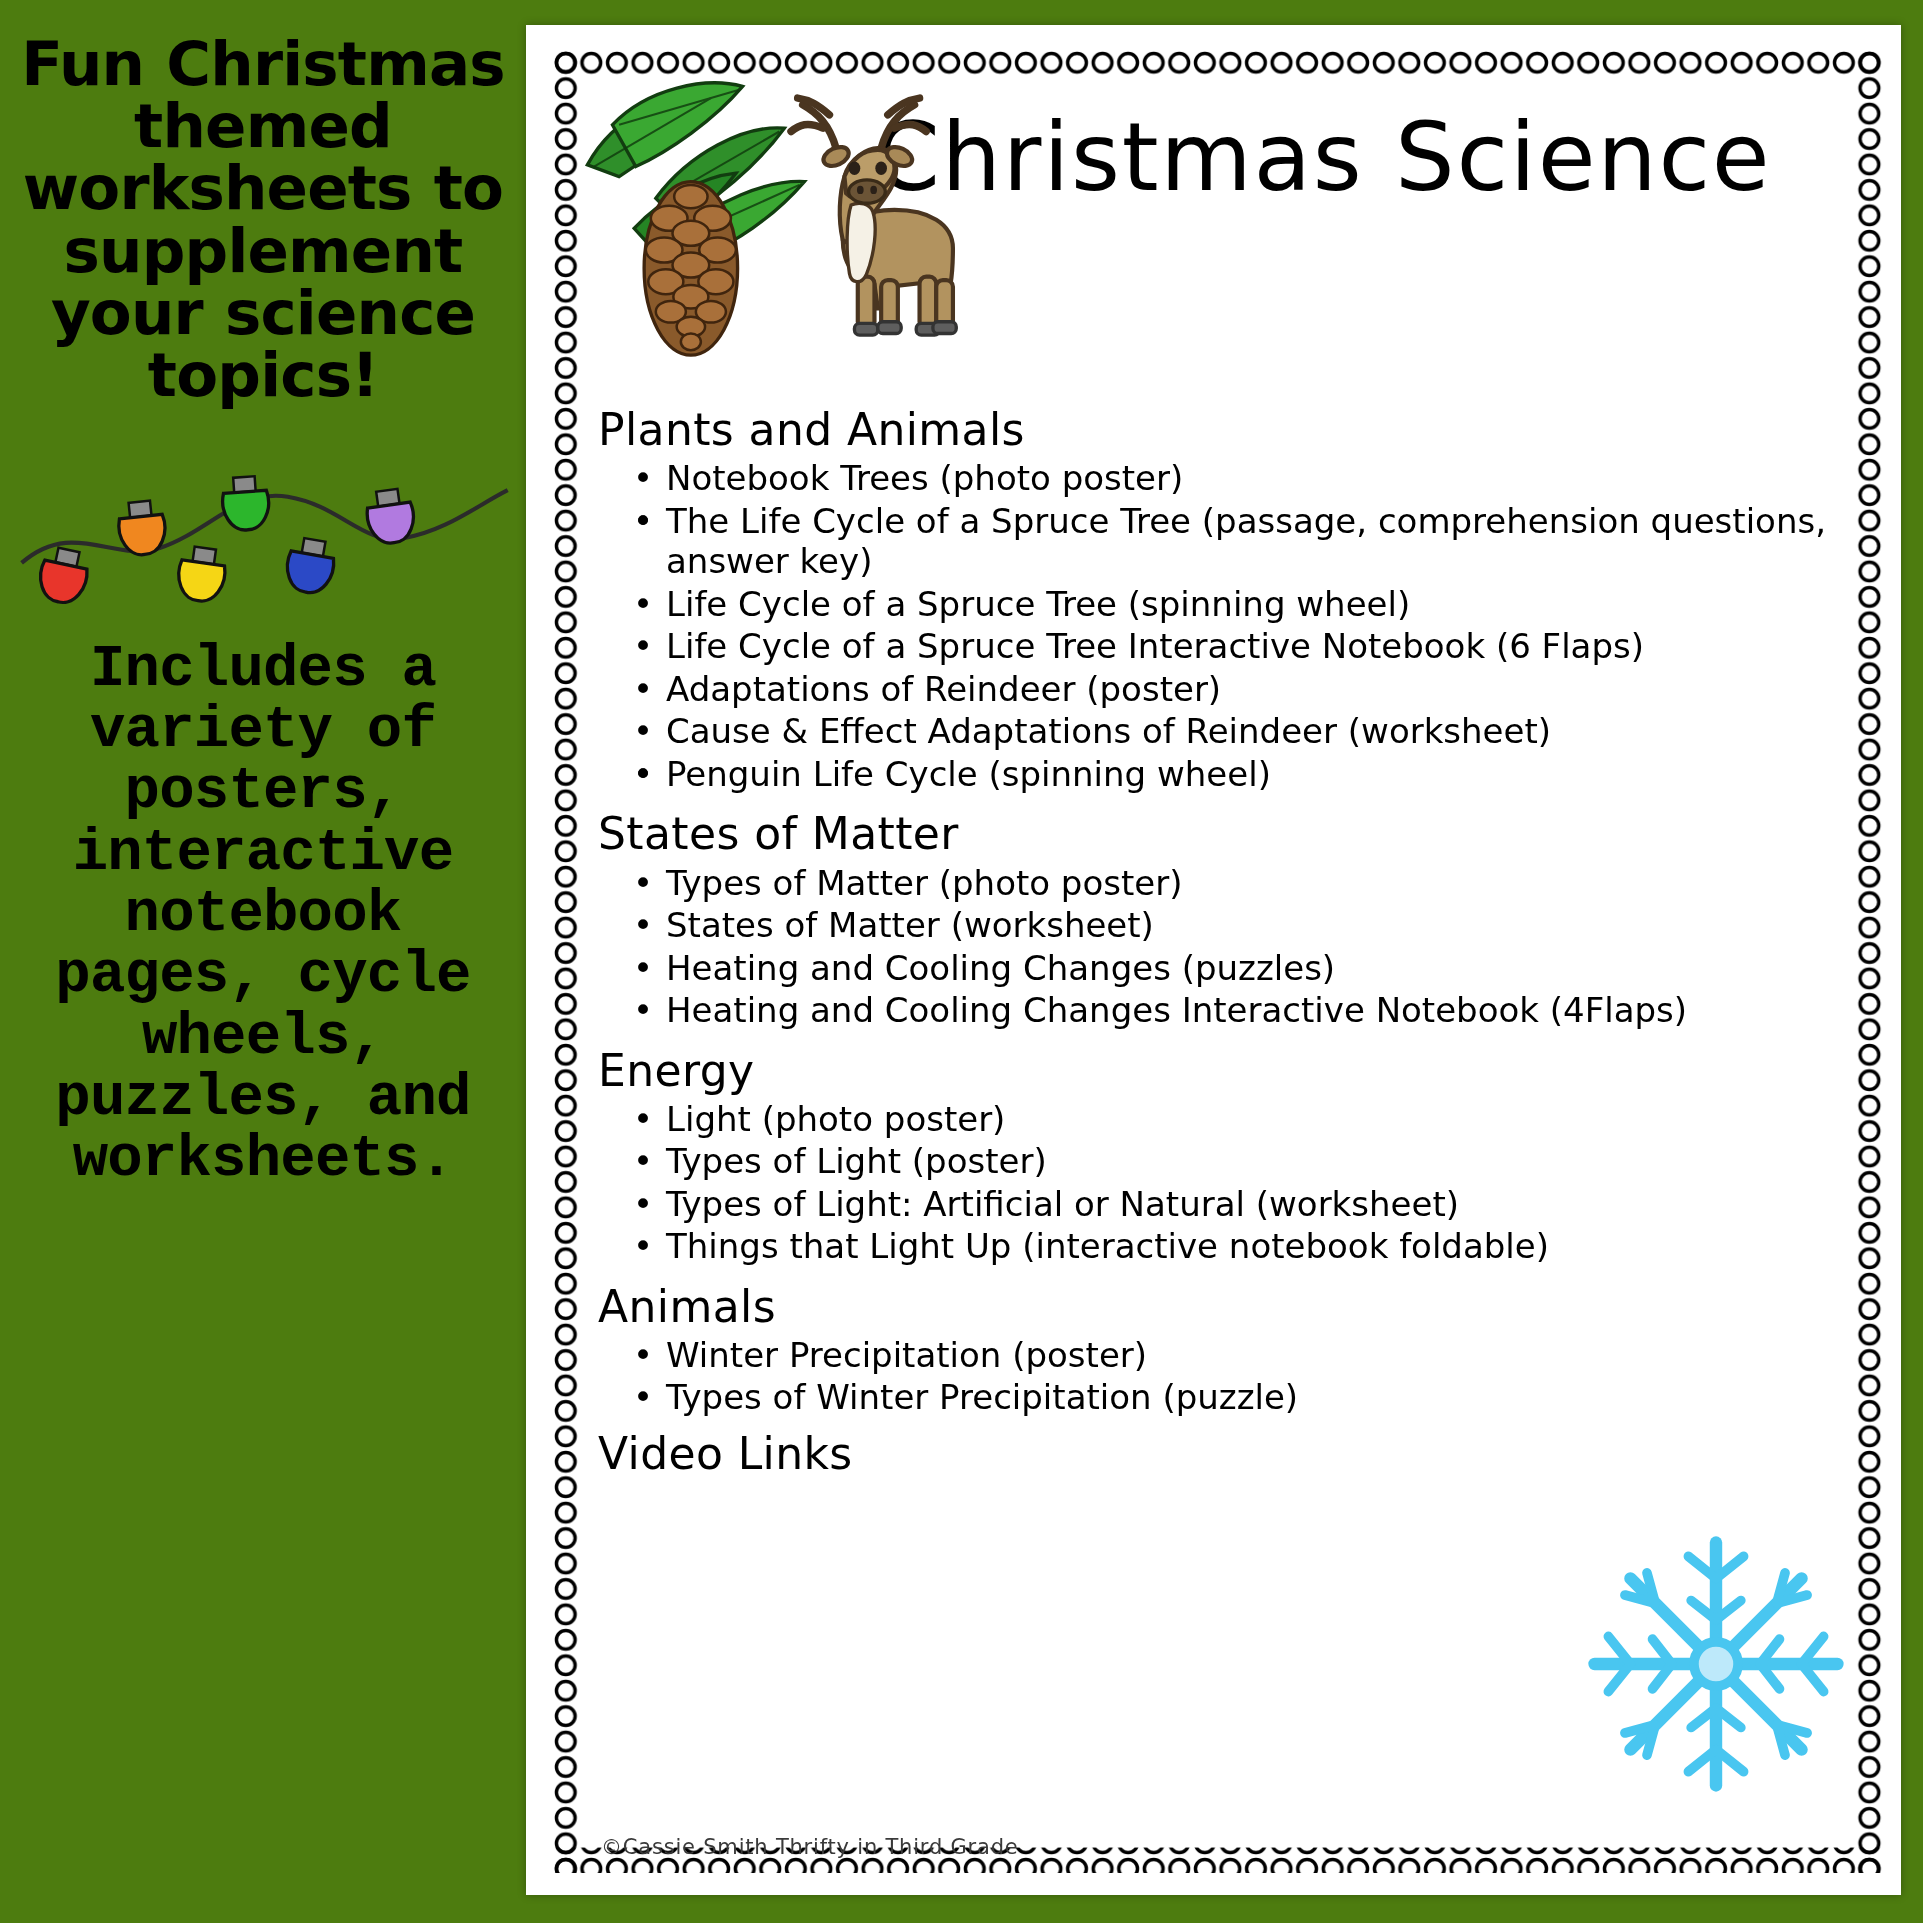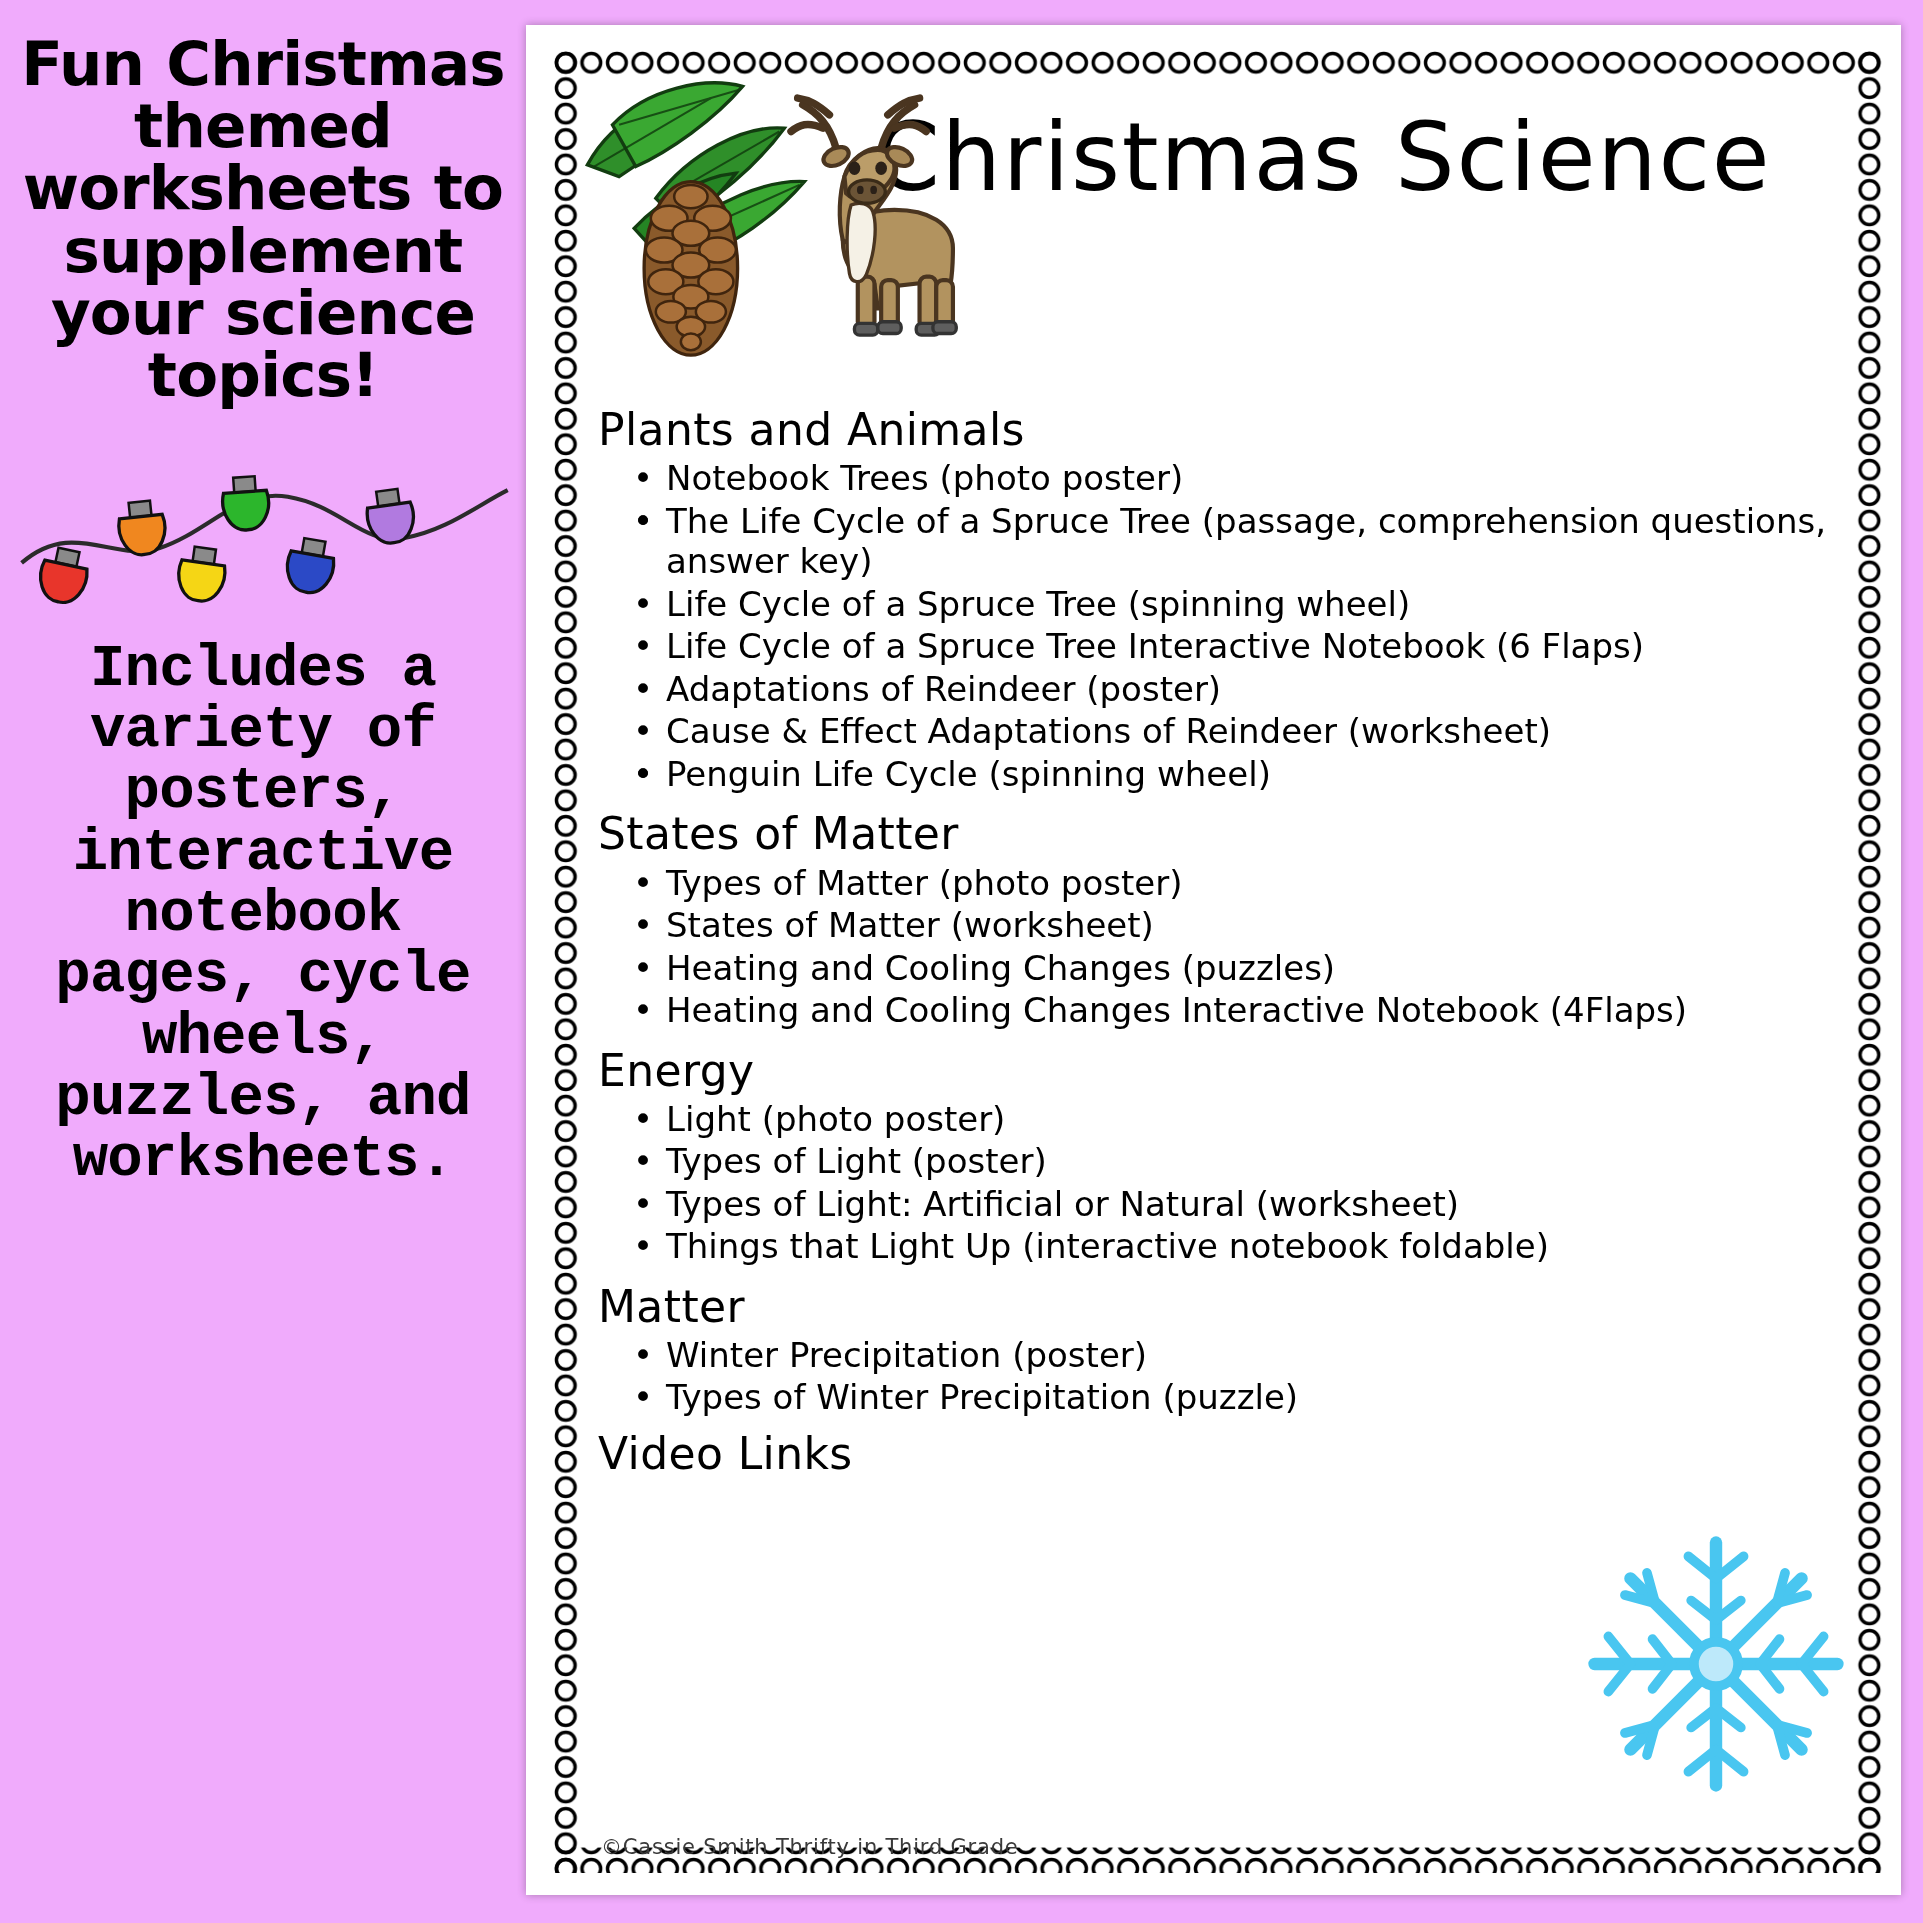--- a/index.html
+++ b/index.html
@@ -17,7 +17,7 @@
   .page {
     position: absolute;
     inset: 0;
-    background: #f0abfc;
+    background: #4d7c0f;
     display: flex;
     flex-direction: row;
   }

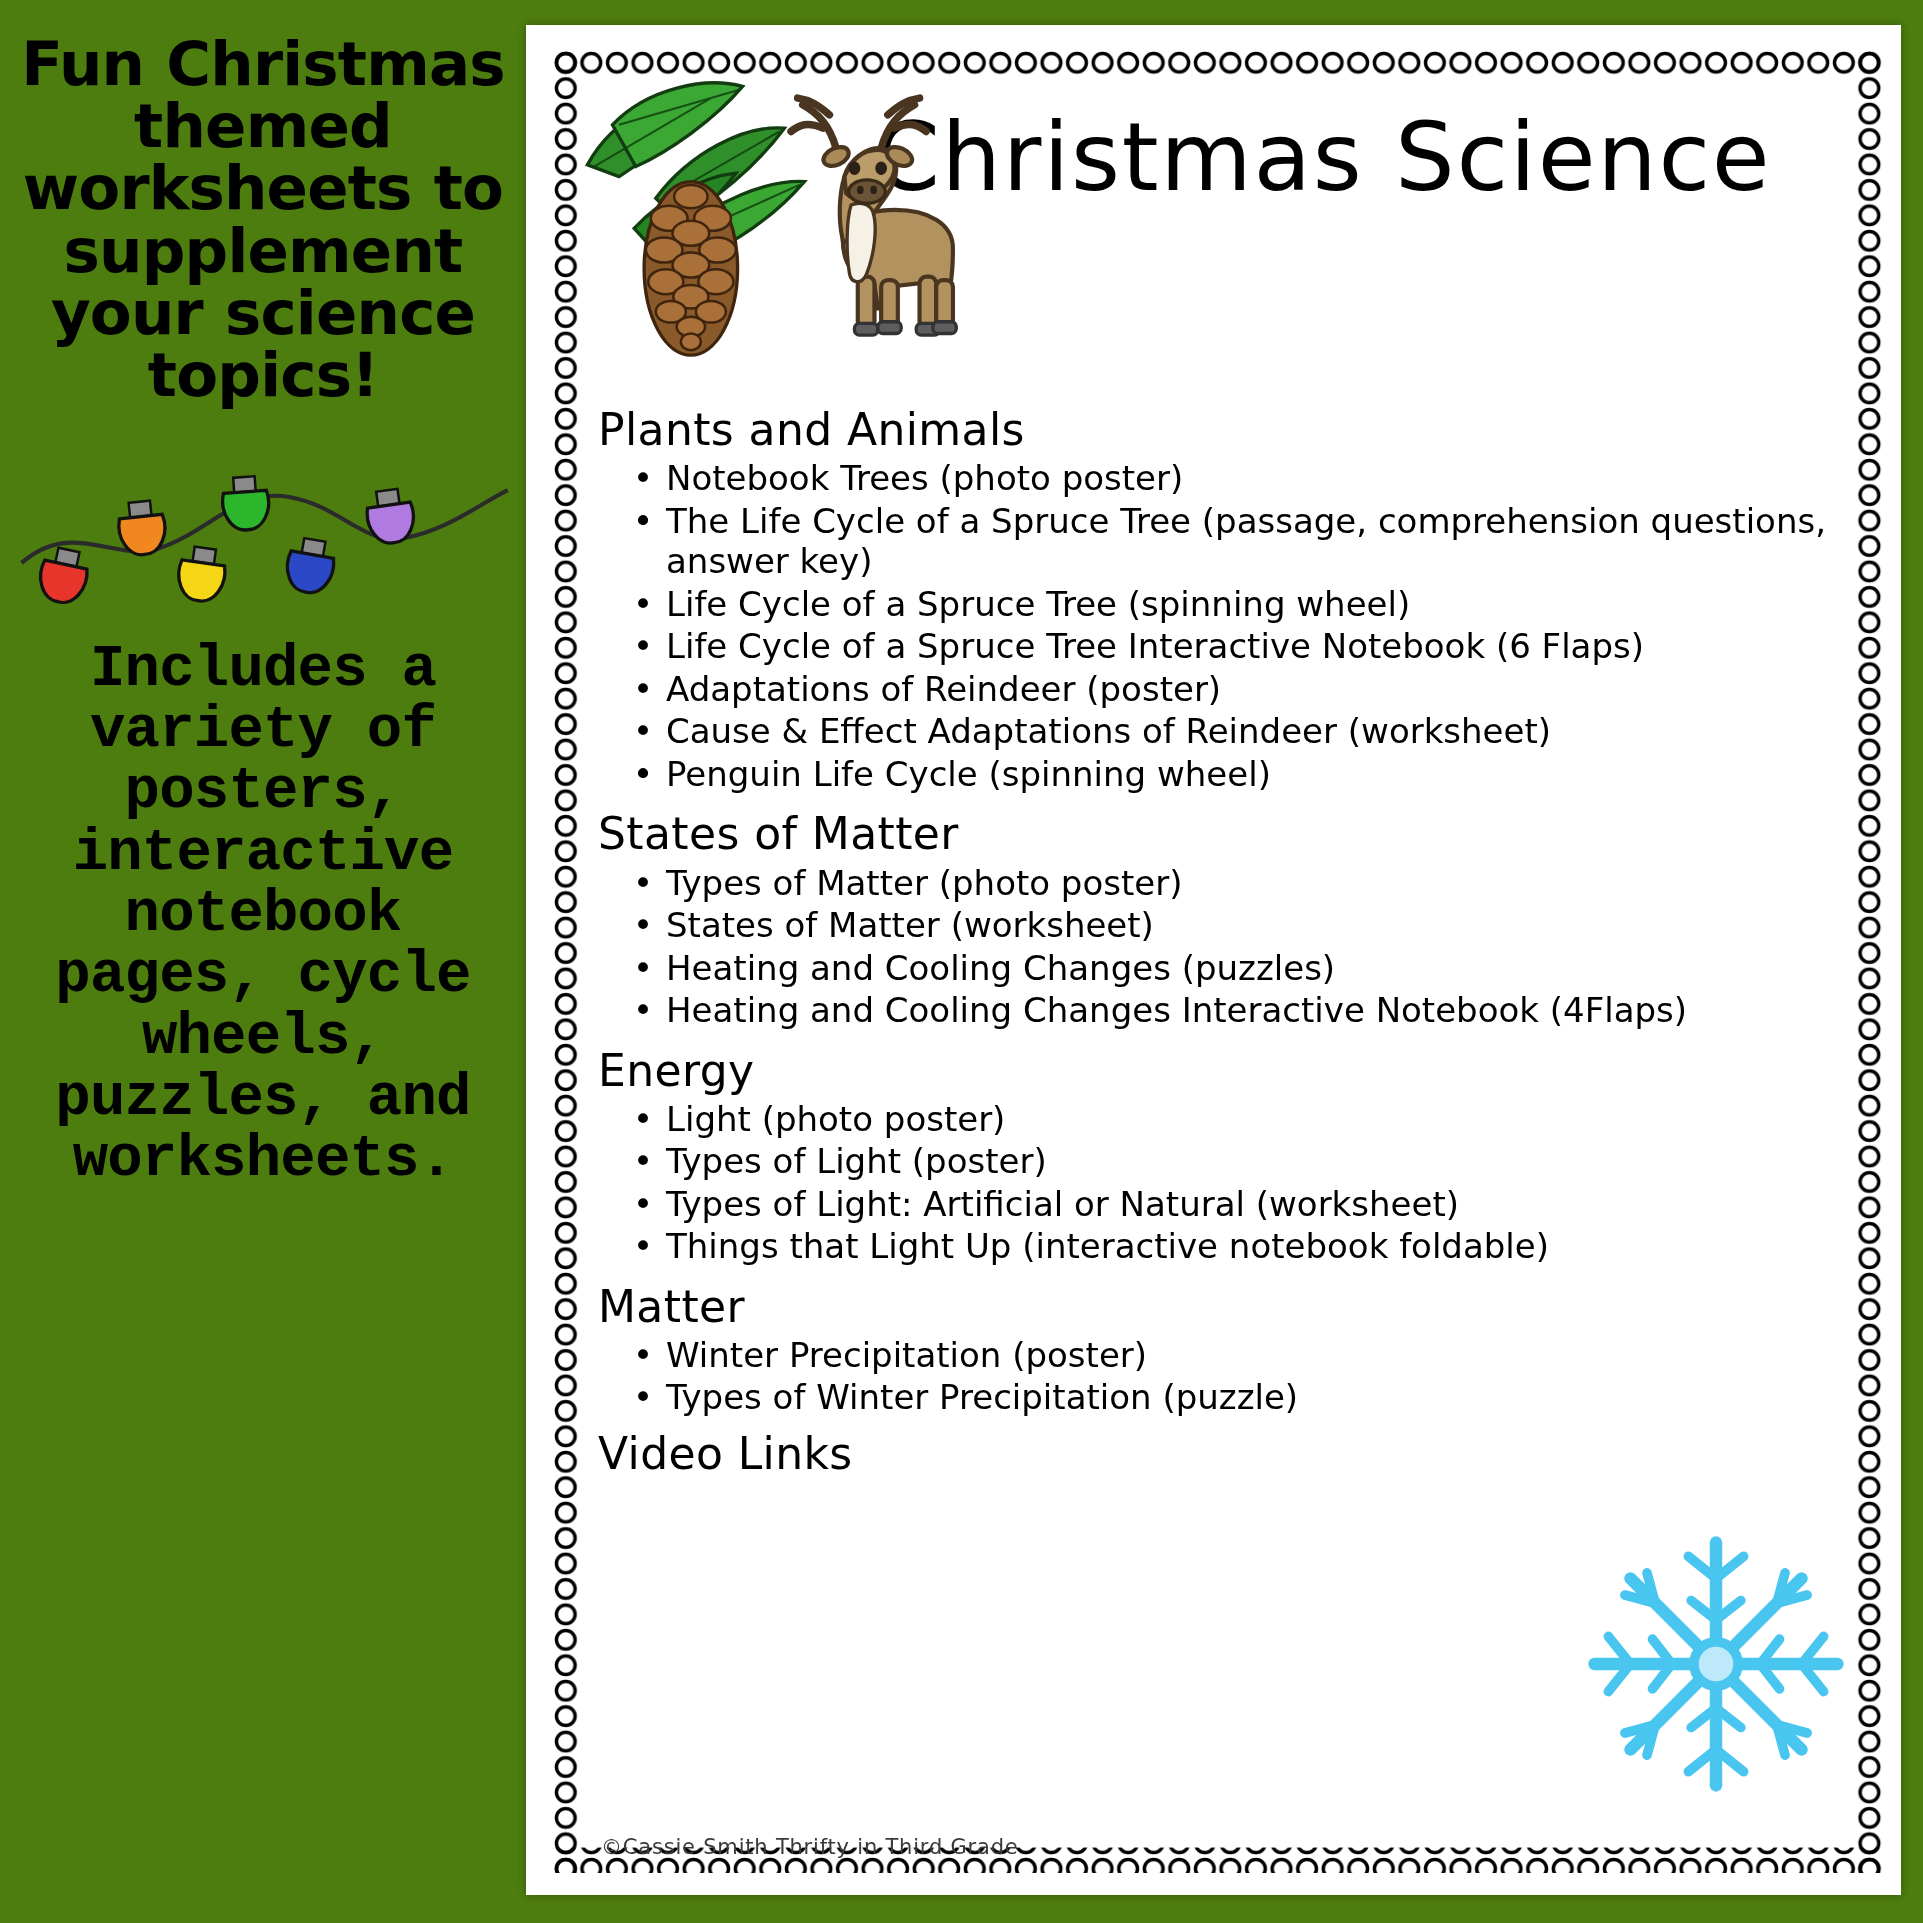--- a/index.html
+++ b/index.html
@@ -364,7 +364,7 @@
           </div>
 
           <div class="section-block tight">
-            <h2 class="section">Matter</h2>
+            <h2 class="section">Animals</h2>
             <ul class="items">
               <li><span class="bullet">•</span><span>Winter Precipitation (poster)</span></li>
               <li><span class="bullet">•</span><span>Types of Winter Precipitation (puzzle)</span></li>

